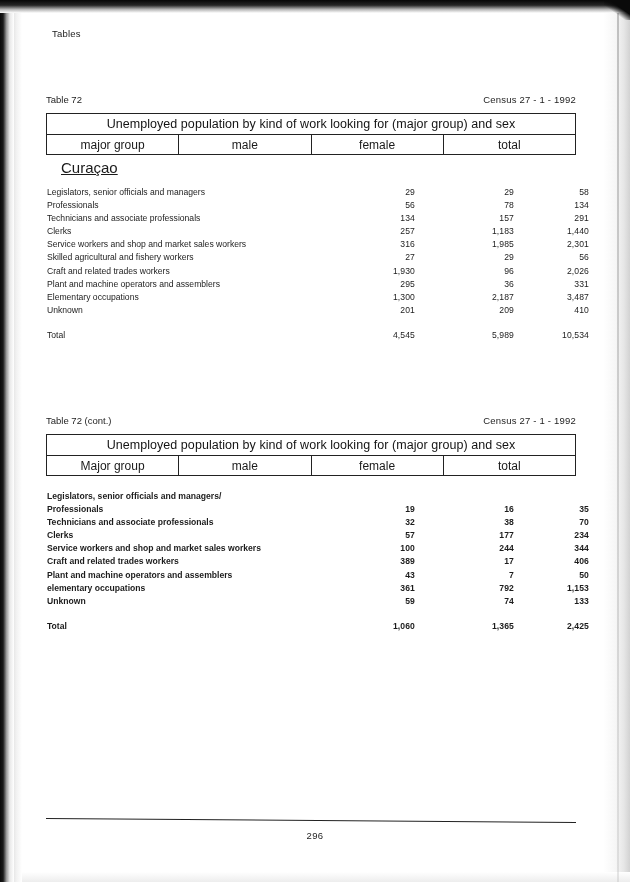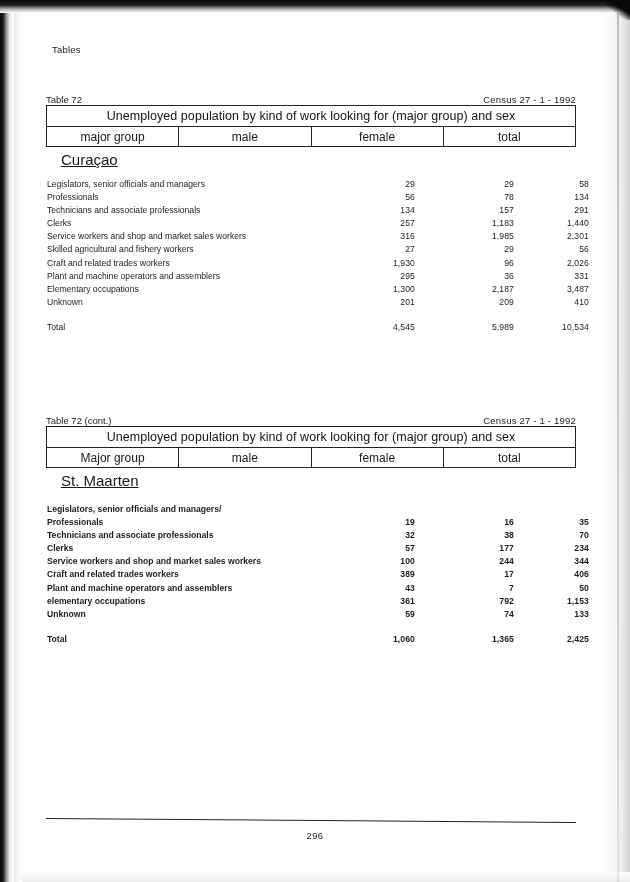--- a/index.html
+++ b/index.html
@@ -89,7 +89,7 @@
   .running-head {
     position: absolute;
     left: 52px;
-    top: 44px;
+    top: 28px;
     font-size: 9.5px;
     letter-spacing: 0.2px;
     color: #222;

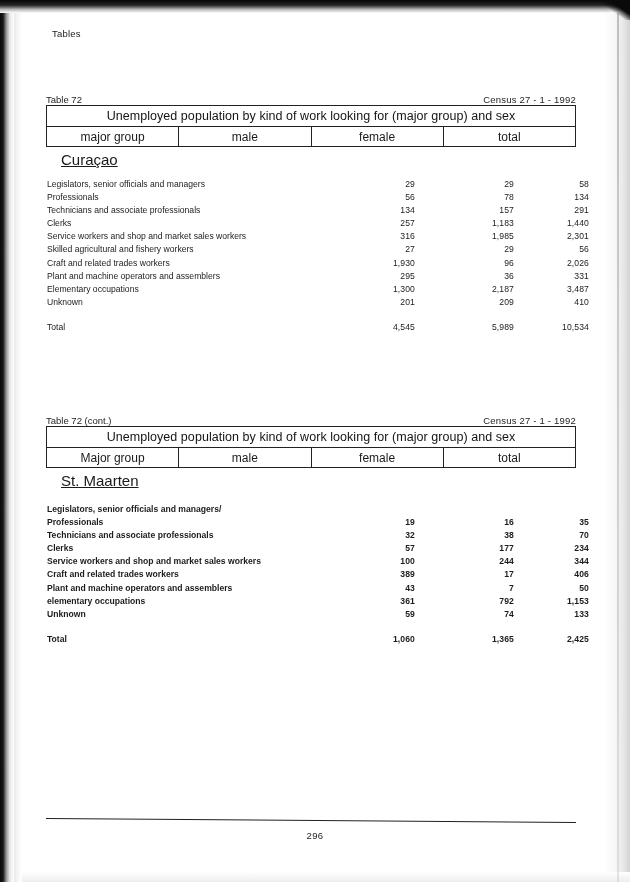--- a/index.html
+++ b/index.html
@@ -111,6 +111,7 @@
     border-collapse: collapse;
     width: 530px;
     table-layout: fixed;
+    margin-top: 8px;
   }
   .tbl td {
     border: 1px solid #222;

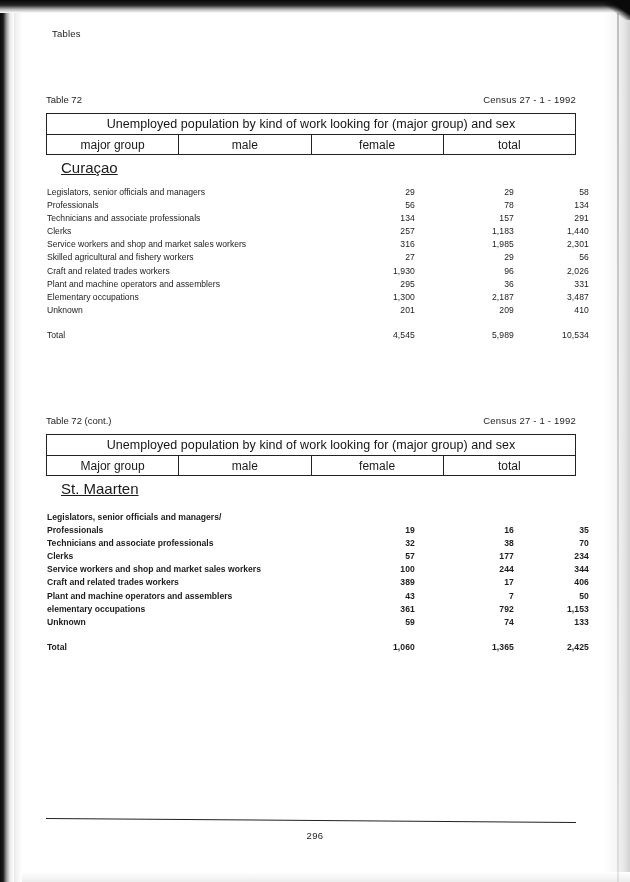--- a/index.html
+++ b/index.html
@@ -320,7 +320,6 @@
       </tbody>
         </table>
 
-      <div class="region">St. Maarten</div>
 
       <table class="data-table" style="margin-top:14px;font-weight:bold;">
         <tbody>

